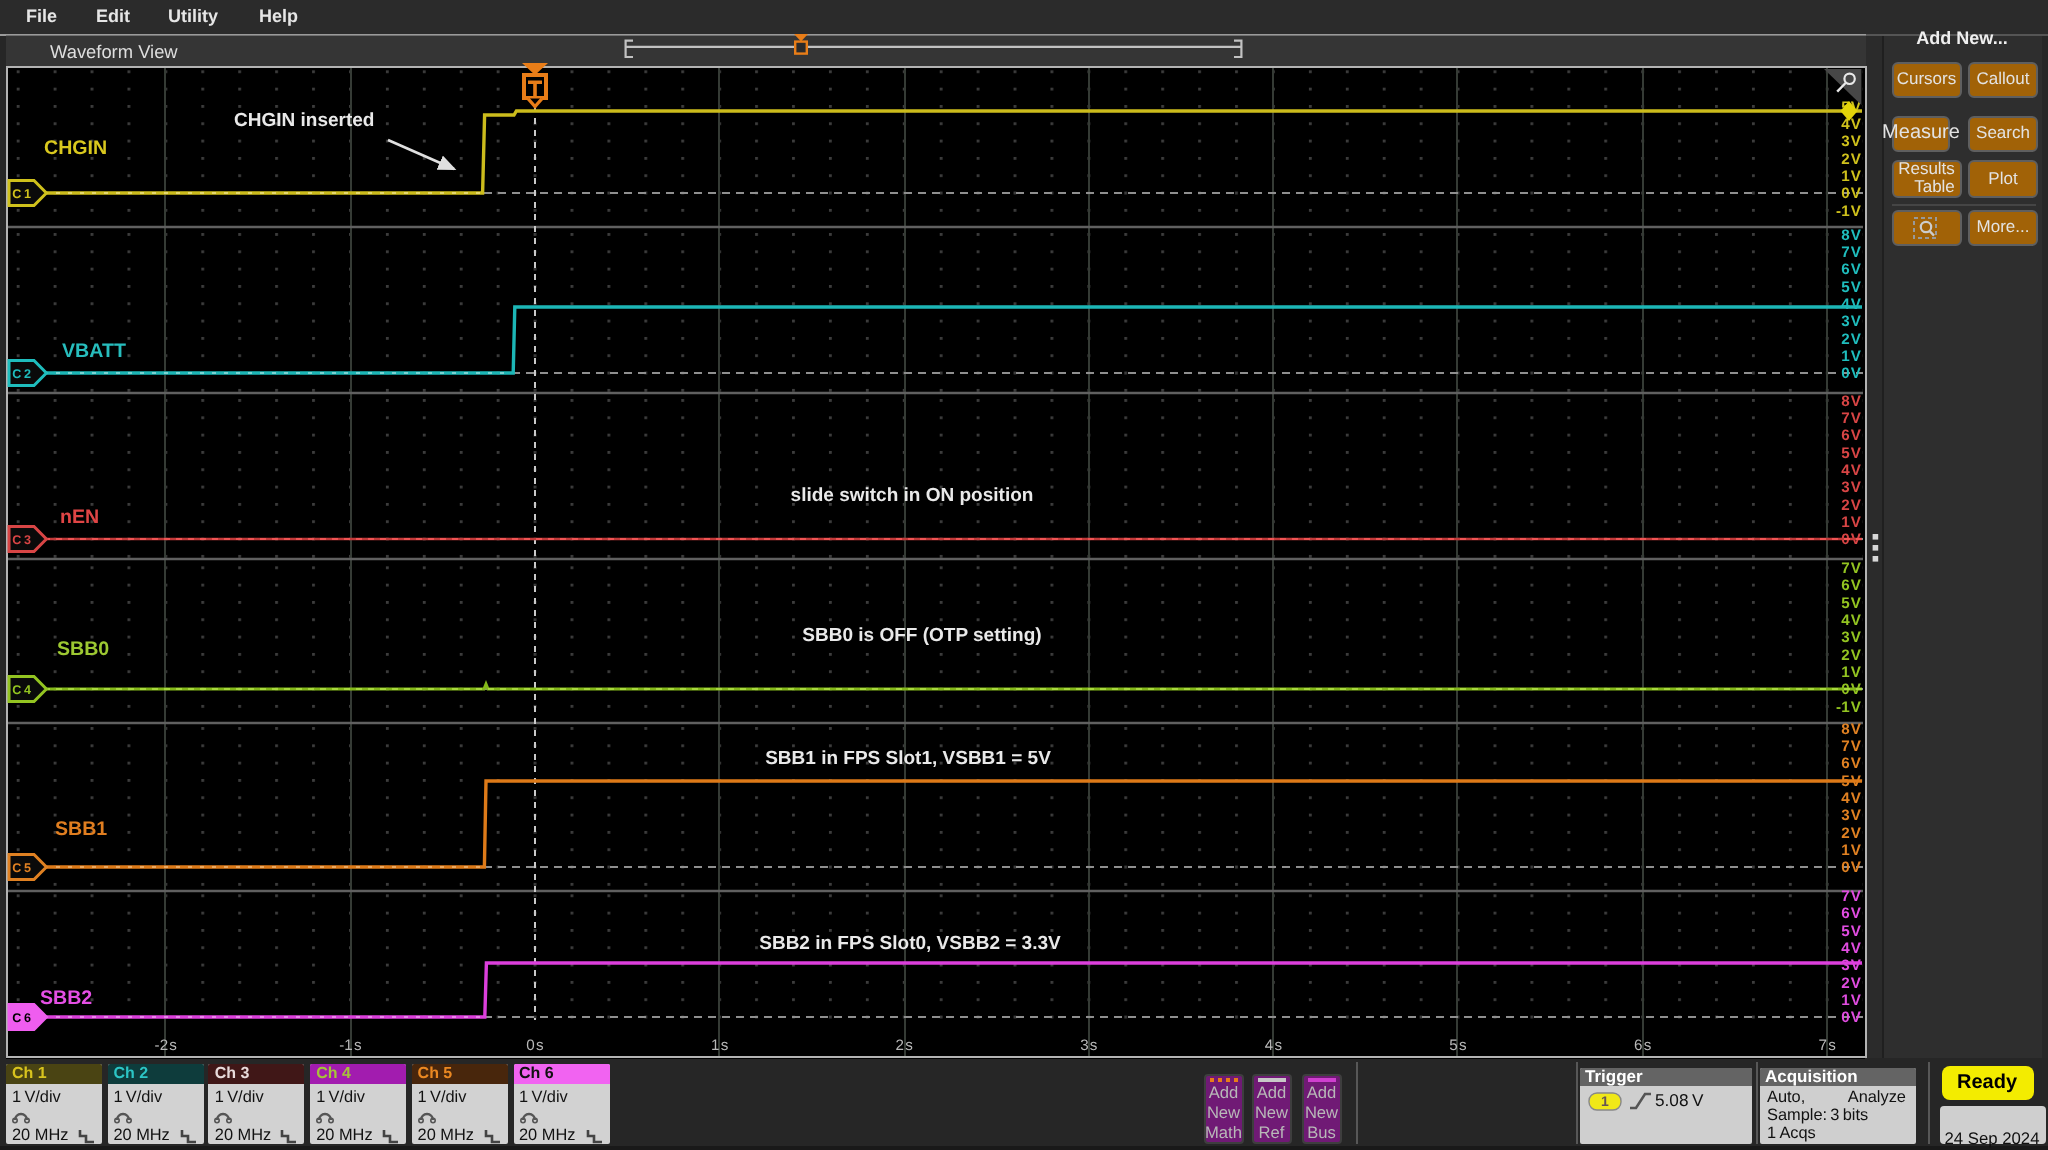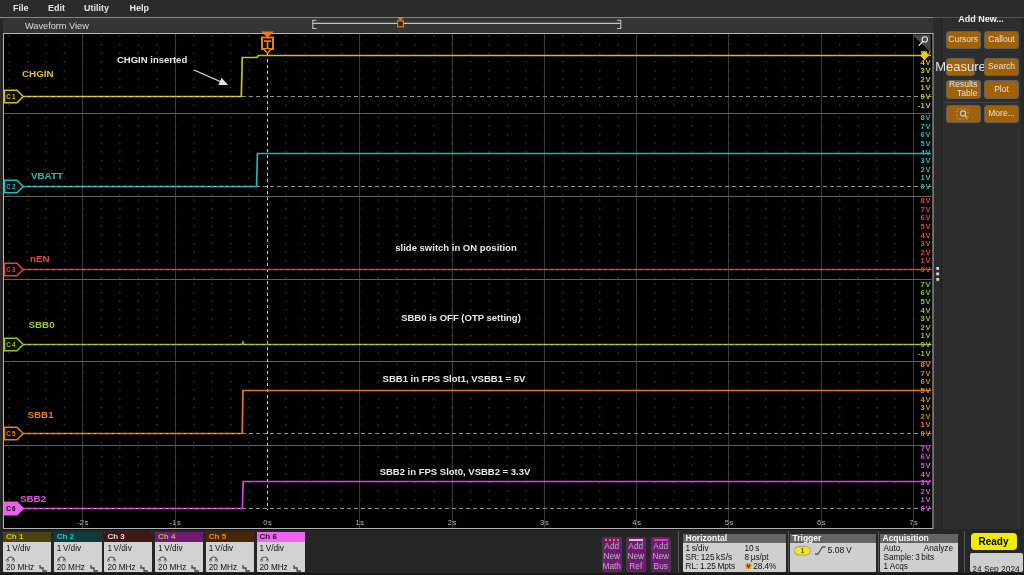--- a/index.html
+++ b/index.html
@@ -217,7 +217,7 @@
 <div id="addnew" class="abs">Add New...</div>
 <div class="sbtn" style="left:946px;top:31px;width:34.5px;height:18px;font-size:8.5px">Cursors</div>
 <div class="sbtn" style="left:984px;top:31px;width:35px;height:18px;font-size:8.5px">Callout</div>
-<div class="sbtn" style="left:946px;top:57.5px;width:29px;height:18px;font-size:13px">Measure</div>
+<div class="sbtn" style="left:946px;top:57.5px;width:29px;height:18px;font-size:10px">Measure</div>
 <div class="sbtn" style="left:984px;top:57.5px;width:35px;height:18px;font-size:8.5px">Search</div>
 <div class="sbtn" style="left:946px;top:79.5px;width:34.5px;height:19.5px;font-size:8.5px">Results<br>Table</div>
 <div class="sbtn" style="left:984px;top:79.5px;width:35px;height:19.5px;font-size:8.5px">Plot</div>

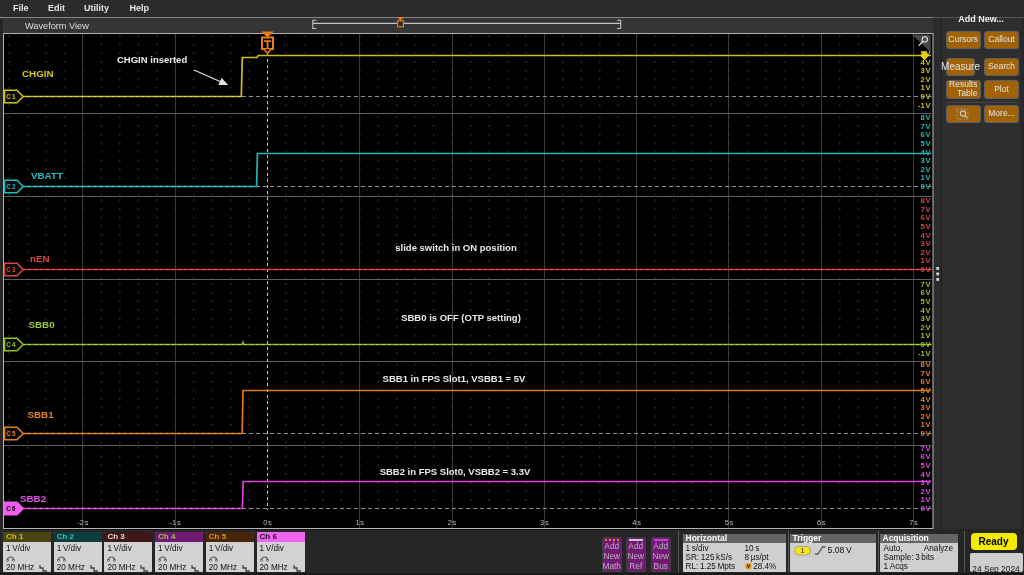--- a/index.html
+++ b/index.html
@@ -276,7 +276,7 @@
       </div>
     </div>
 <div class="chbadge" style="left:155.1px">
-      <div class="chhead" style="background:#701a75;color:#a6c33a">Ch 4</div>
+      <div class="chhead" style="background:#a21caf;color:#a6c33a">Ch 4</div>
       <div class="chbody">
         <span class="vdiv">1 V/div</span>
         <svg width="9" height="8" viewBox="0 0 9 8" style="position:absolute;left:3px;top:12px">

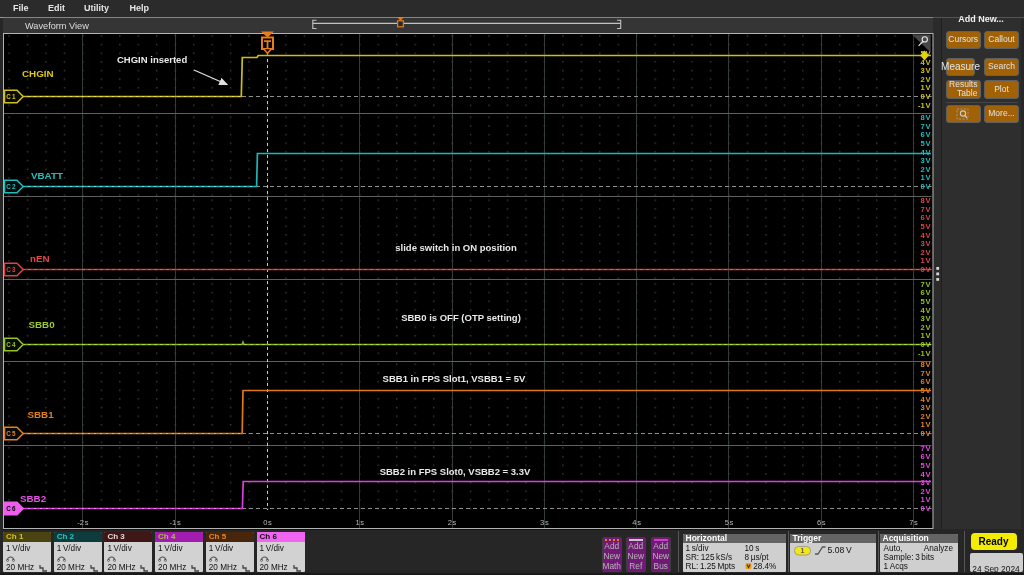--- a/index.html
+++ b/index.html
@@ -323,18 +323,6 @@
 <div class="addnewbtn" style="left:601.5px"><div class="topline" style="background-image:repeating-linear-gradient(90deg,#e87d18 0,#e87d18 2px,transparent 2px,transparent 4px)"></div>Add<br>New<br>Math</div>
 <div class="addnewbtn" style="left:625.5px"><div class="topline" style="background:#c8c8c8"></div>Add<br>New<br>Ref</div>
 <div class="addnewbtn" style="left:650.5px"><div class="topline" style="background:#cf3fcf"></div>Add<br>New<br>Bus</div>
-<div class="panel" style="left:682.5px;width:103.5px">
-      <div class="phead">Horizontal</div>
-      <div class="prow" style="left:3px;top:10.5px">1 s/div</div>
-      <div class="prow" style="left:62px;top:10.5px">10 s</div>
-      <div class="prow" style="left:3px;top:19.5px">SR: 125 kS/s</div>
-      <div class="prow" style="left:62px;top:19.5px">8 µs/pt</div>
-      <div class="prow" style="left:3px;top:28.5px">RL: 1.25 Mpts</div>
-      <div class="prow" style="left:62px;top:28.5px"><svg width="7" height="8" viewBox="0 0 7 8" style="vertical-align:-1px">
-          <rect x="0.5" y="1" width="6" height="6" rx="1.5" fill="#e8a018"></rect>
-          <path d="M2,2.5 l1.5,3 l1.5,-3" fill="none" stroke="#5a3000" stroke-width="1.2"></path>
-        </svg> 28.4%</div>
-    </div>
 <div class="panel" style="left:789.5px;width:86.5px">
       <div class="phead">Trigger</div>
       <svg width="86" height="29" viewBox="0 0 86 29" style="position:absolute;left:0;top:9px">

